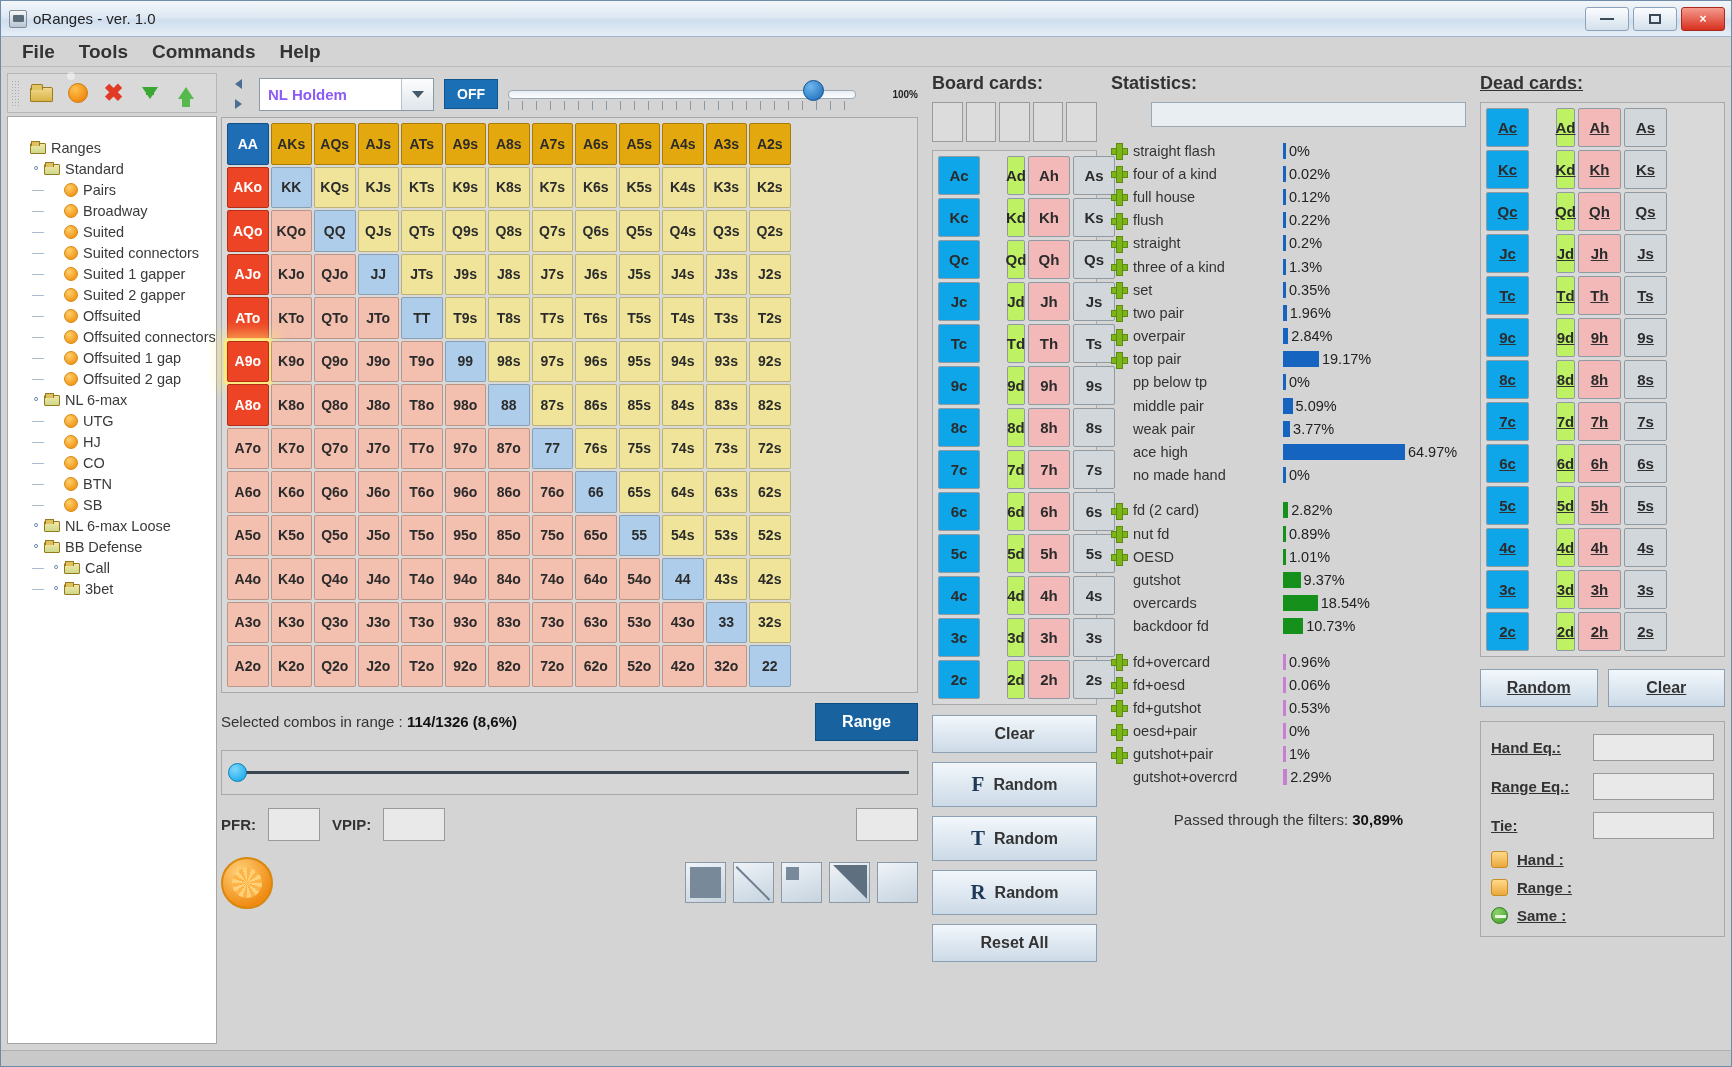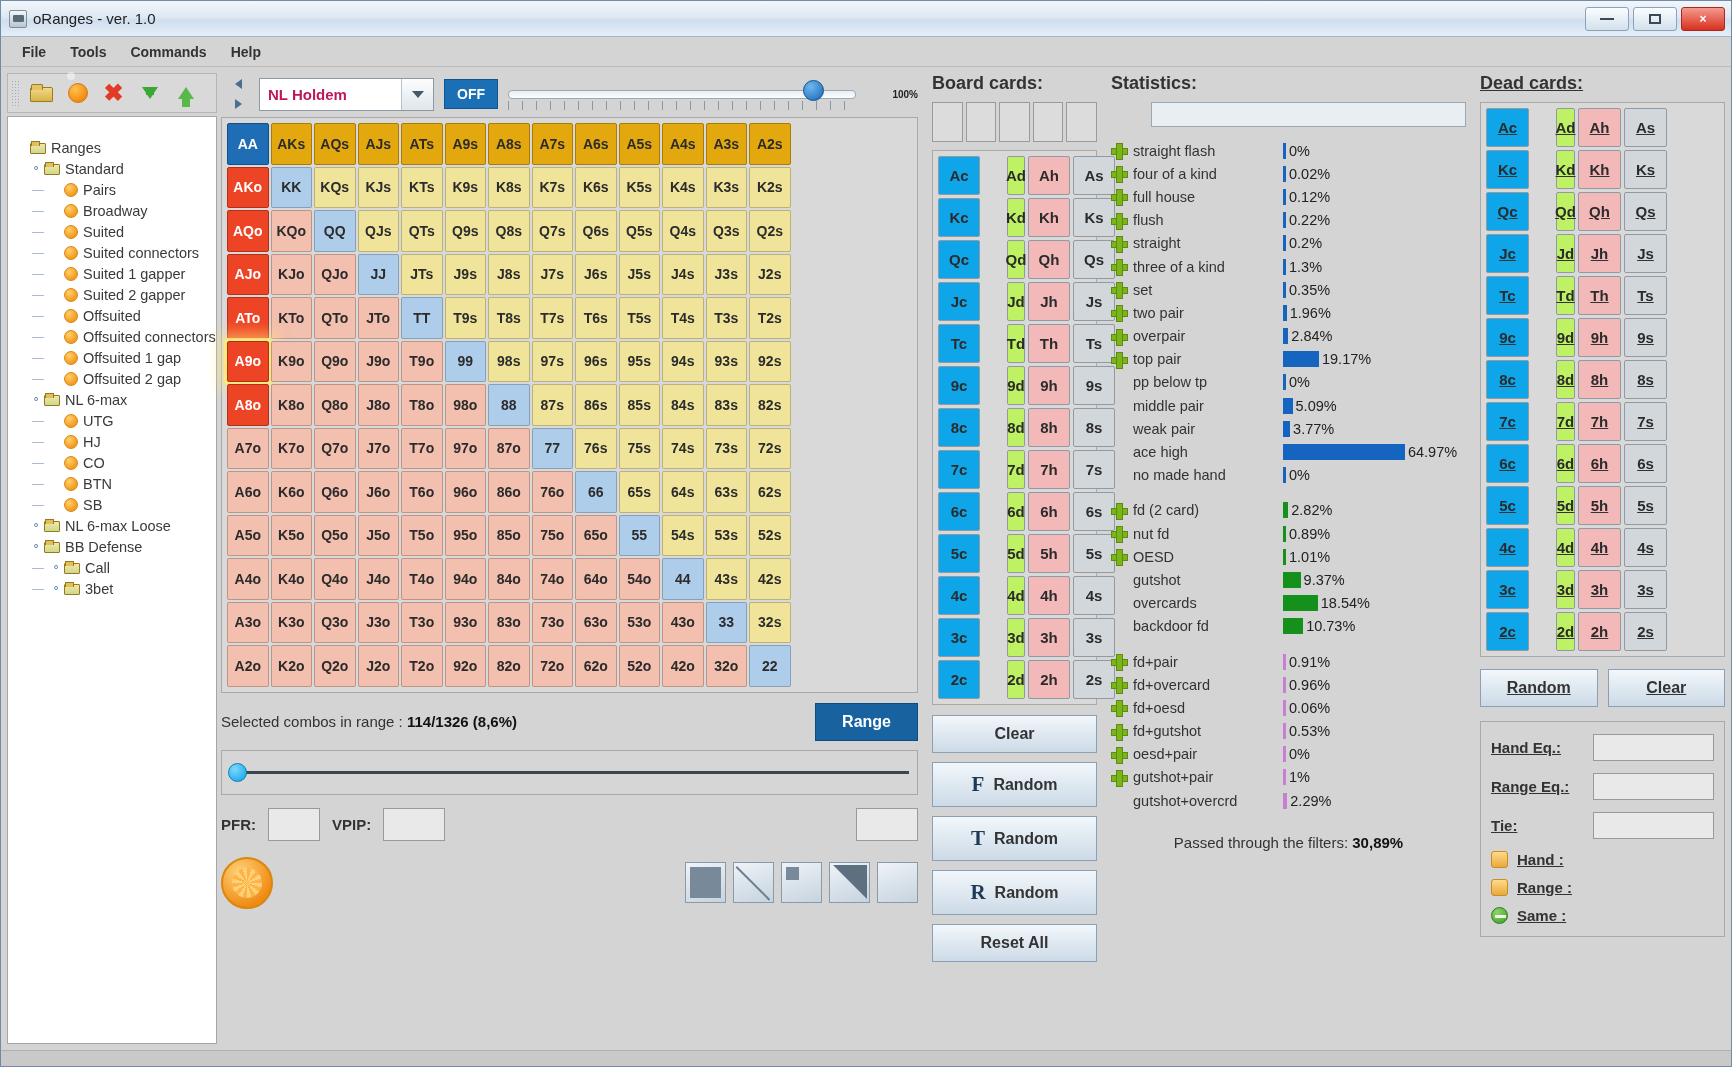--- a/index.html
+++ b/index.html
@@ -37,7 +37,7 @@
   
   #menubar { height:30px; display:flex; align-items:center; gap:2px; padding-left:10px;
     background:#d4d4d4; border-bottom:1px solid #bcbcbc; }
-  .menuitem { font-size:14px; font-weight:bold; color:#333; padding:4px 11px; cursor:default;text-align:center; }
+  .menuitem { font-size:19px; font-weight:bold; color:#333; padding:4px 11px; cursor:default;text-align:center; }
 
   
   #content { flex:1; display:flex; padding:6px; gap:0; overflow:hidden; }

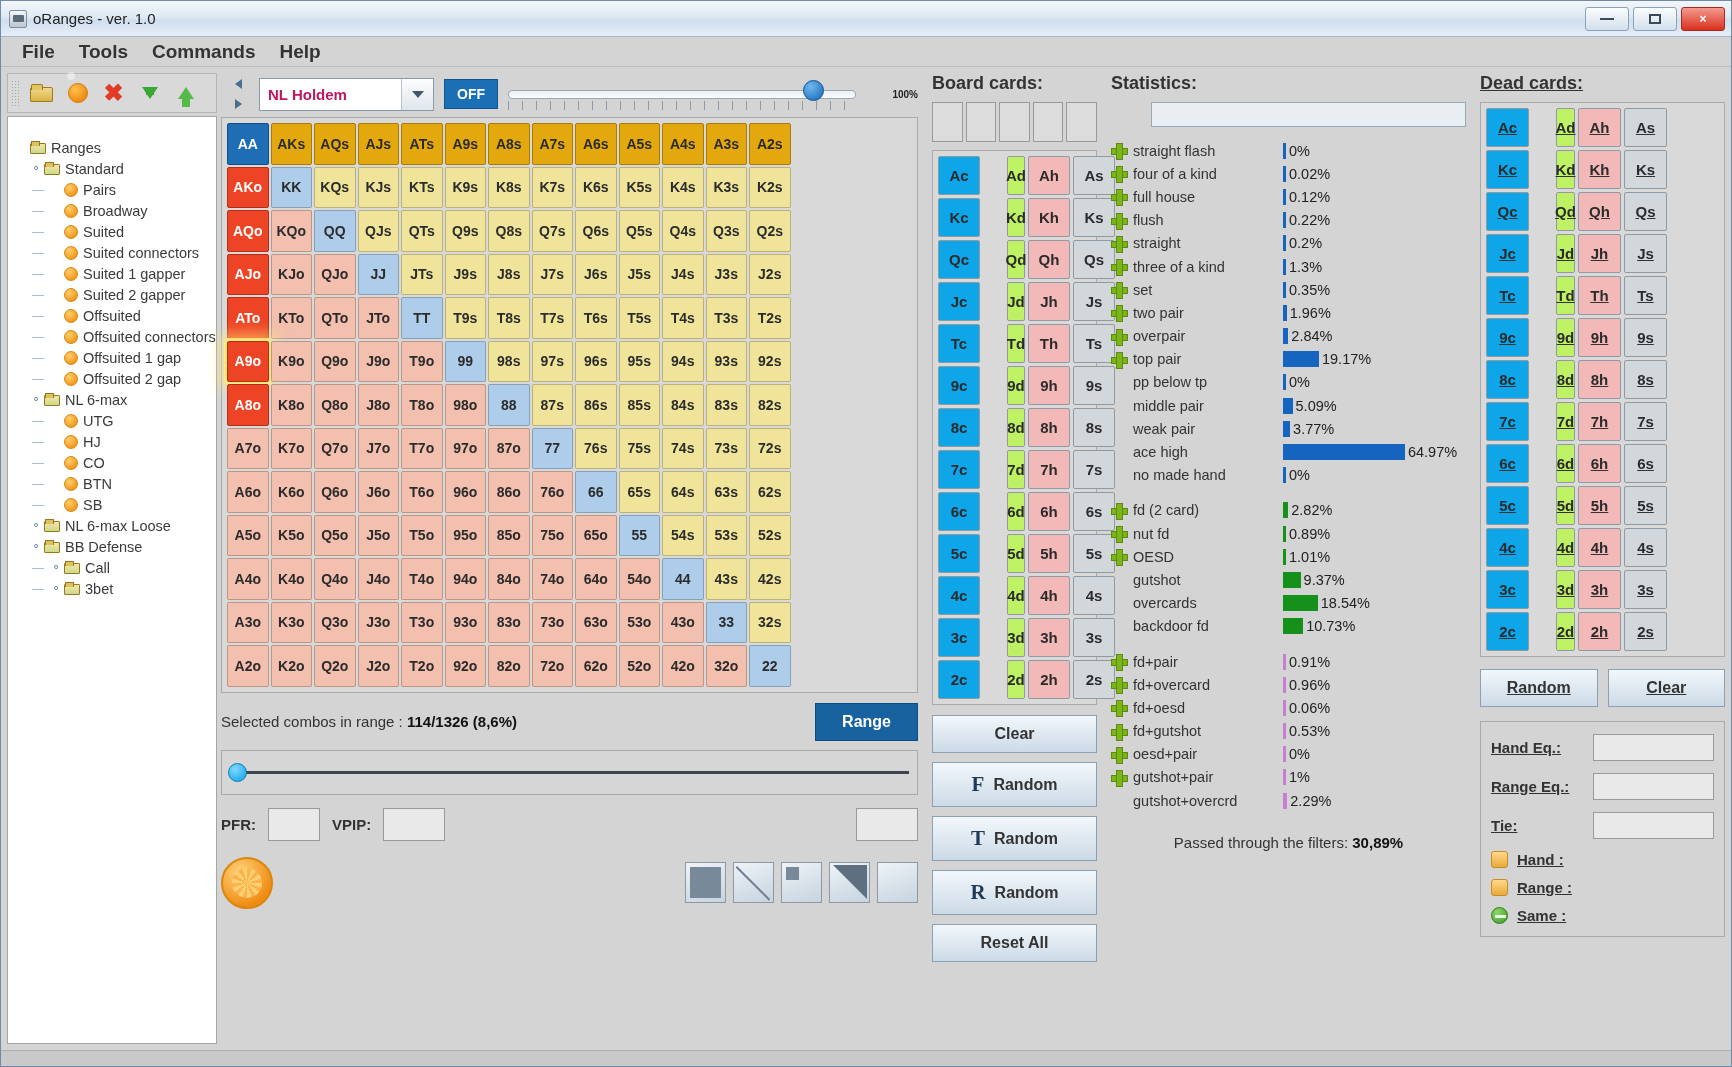--- a/index.html
+++ b/index.html
@@ -94,7 +94,7 @@
     border-right:7px solid #4a6d92; }
   .sidearrows i.r { border-right:none; border-left:7px solid #4a6d92; }
   #gamesel { width:175px; height:33px; background:#fff; border:1px solid #8c9aa6;
-    display:flex; align-items:center; font-size:15px; font-weight:bold; color:#be185d; padding-left:8px; }
+    display:flex; align-items:center; font-size:15px; font-weight:bold; color:#8b5cf6; padding-left:8px; }
   #gamesel .dd { margin-left:auto; width:32px; height:31px; border-left:1px solid #b7c2cc;
     background:linear-gradient(180deg,#fdfdfd,#dfe6ec); display:flex;align-items:center;justify-content:center; }
   #gamesel .dd:after{content:"";border-left:6px solid transparent;border-right:6px solid transparent;

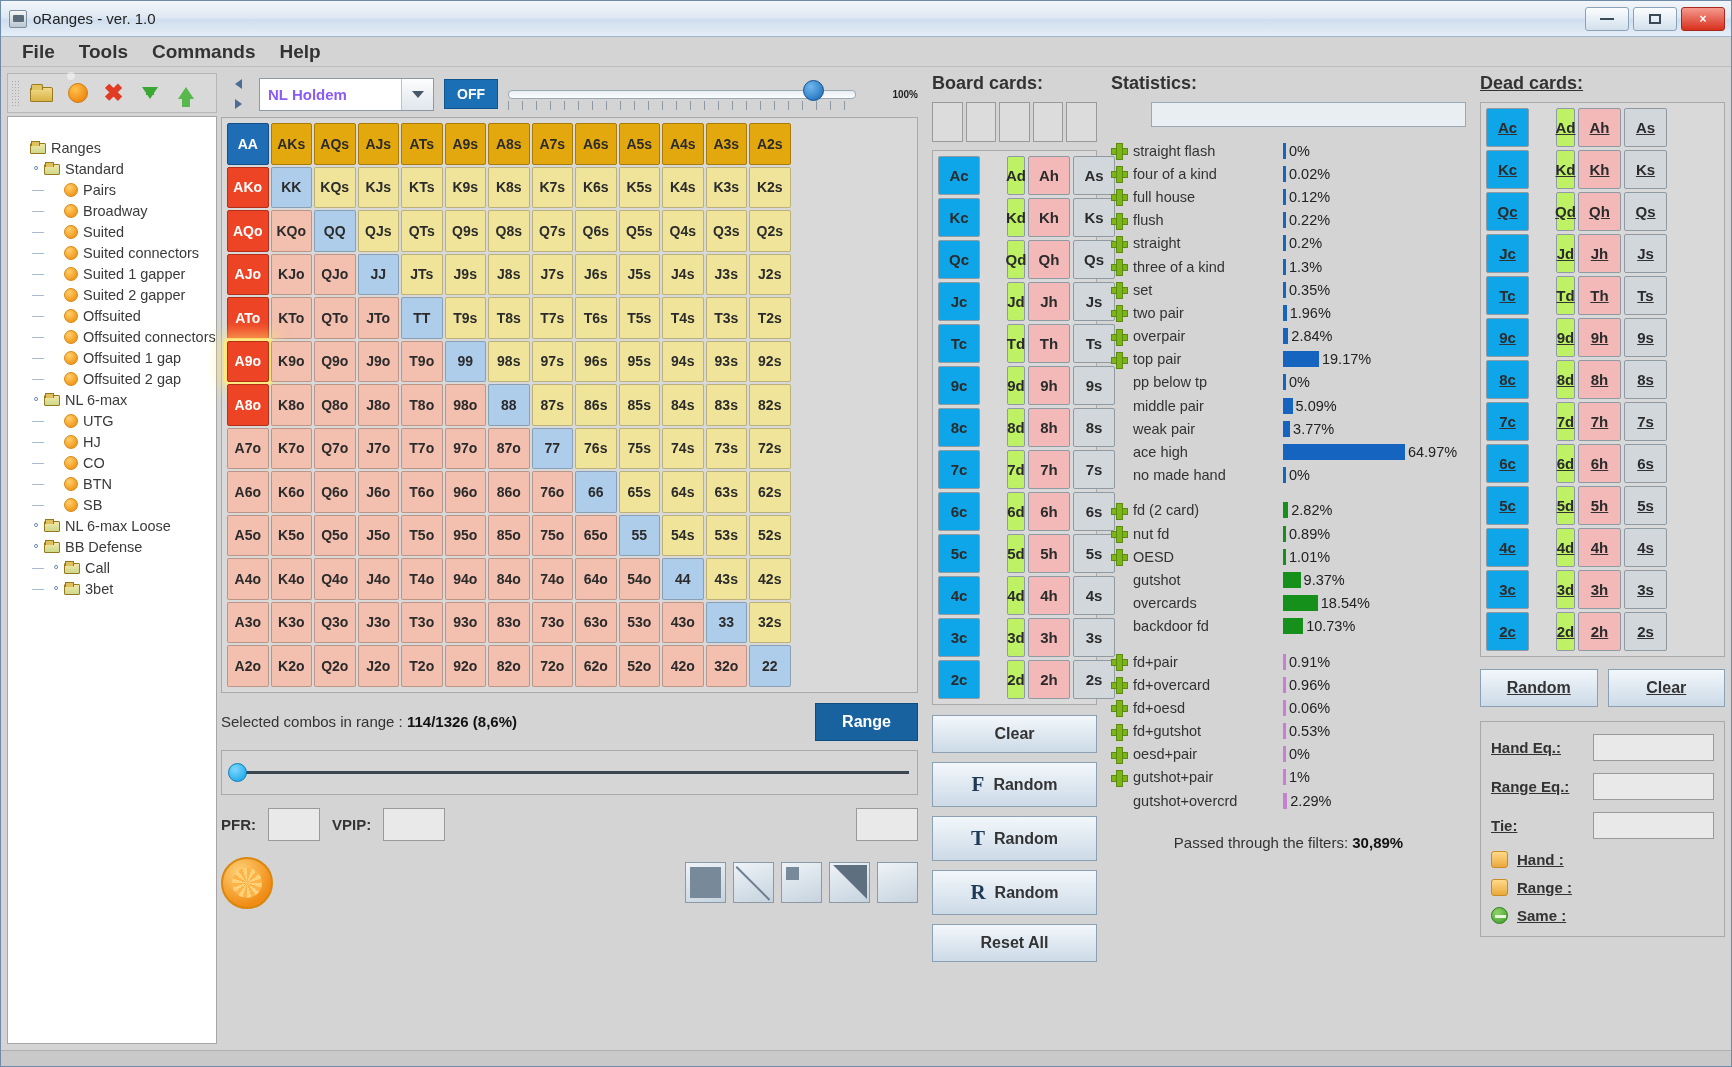--- a/index.html
+++ b/index.html
@@ -862,14 +862,6 @@
           <div class="gap"></div>
           <div class="srow">
             <span class="plus"></span>
-            <span class="slabel">fd+pair</span>
-            <span class="sbarwrap">
-              <span class="sbar" style="background: rgb(199, 127, 209); width: 3px;"></span>
-              <span class="sval">0.91%</span>
-            </span>
-          </div>
-          <div class="srow">
-            <span class="plus"></span>
             <span class="slabel">fd+overcard</span>
             <span class="sbarwrap">
               <span class="sbar" style="background: rgb(199, 127, 209); width: 3px;"></span>

